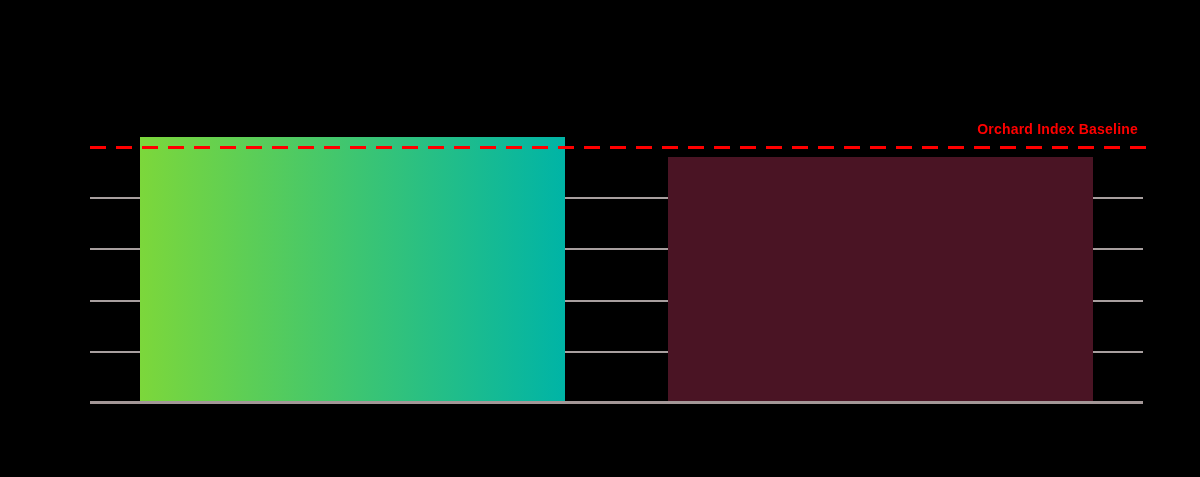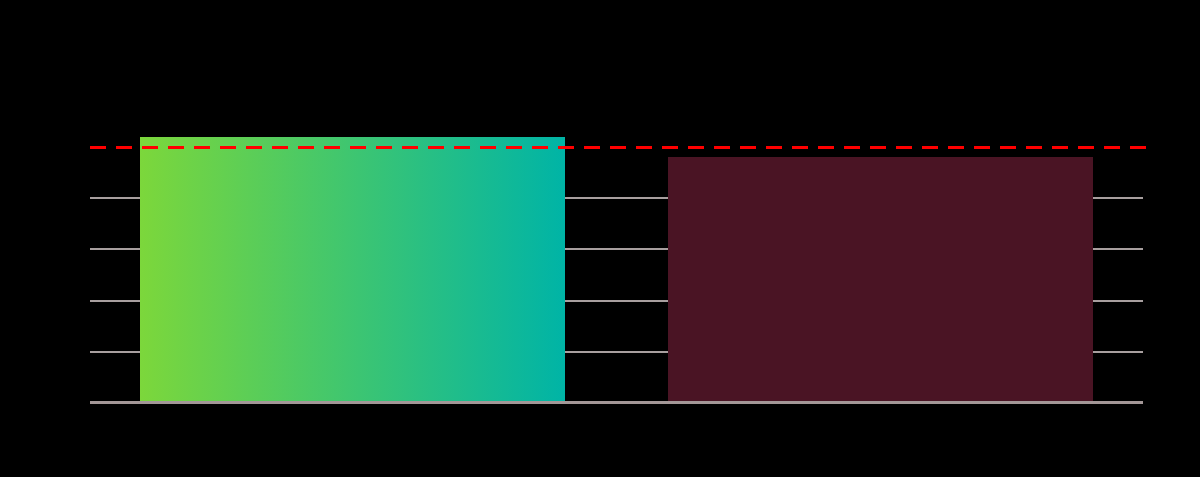--- a/index.html
+++ b/index.html
@@ -62,6 +62,7 @@
   <div id="bar2" class="bar" style="left: 668px; width: 425px; top: 157.24px; height: 243.76px; background: rgb(74, 20, 36);"></div>
   <div id="axis" style="background: rgb(163, 151, 151);"></div>
   <div id="baseline" style="top: 145.5px; background: repeating-linear-gradient(90deg, rgb(255, 0, 0) 0px, rgb(255, 0, 0) 16px, transparent 16px, transparent 26px);"></div>
+  <span id="baseline-label" style="color: rgb(255, 0, 0);">Orchard Index Baseline</span>
 </div>
 
 </body></html>

